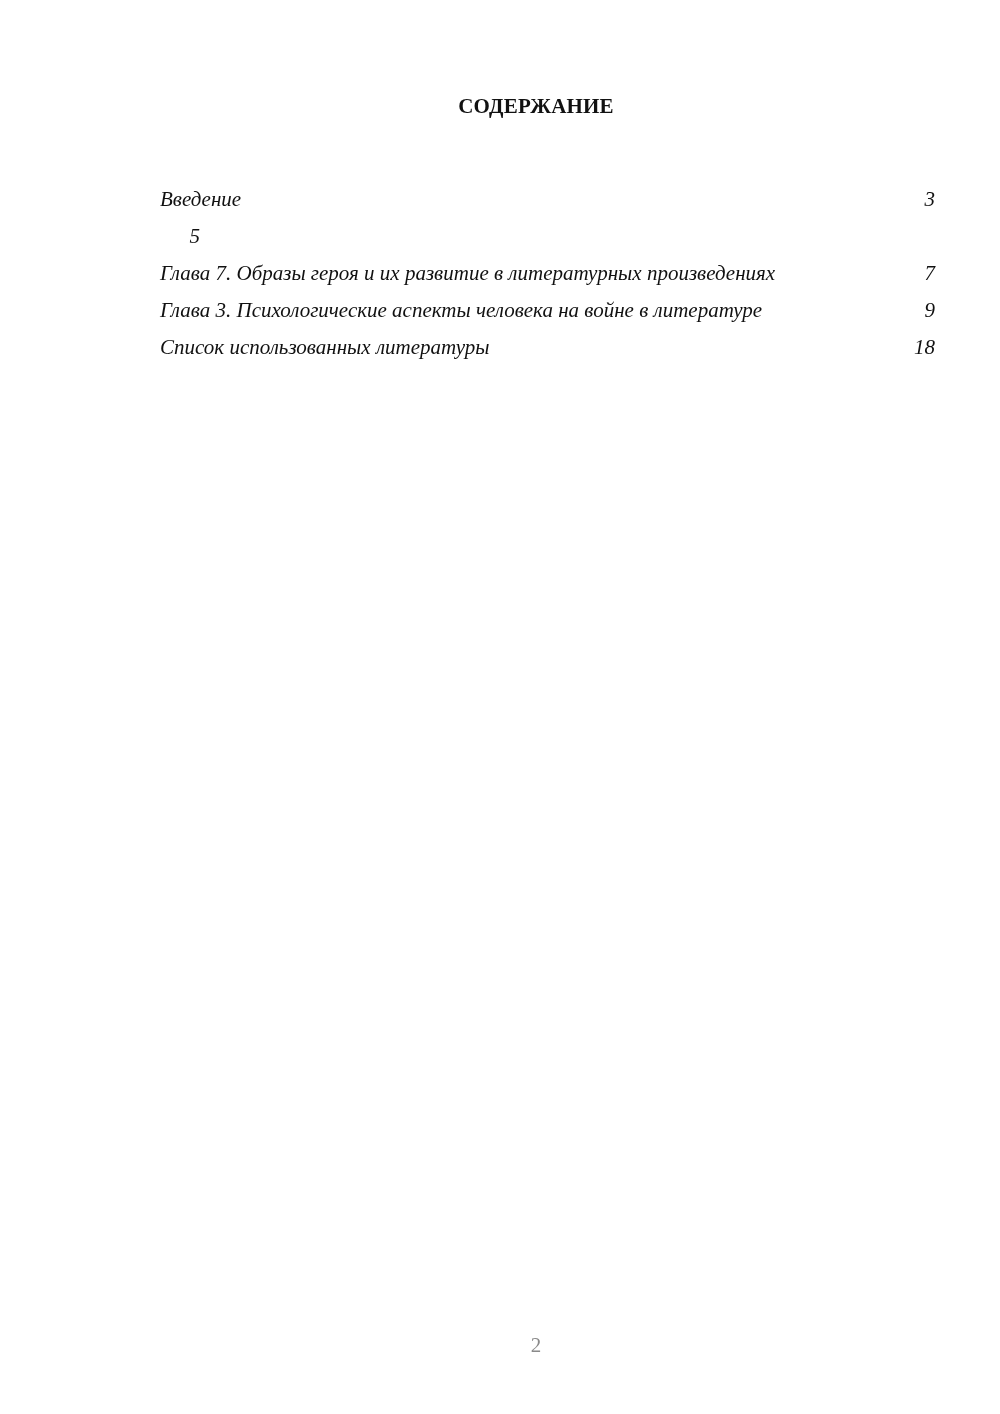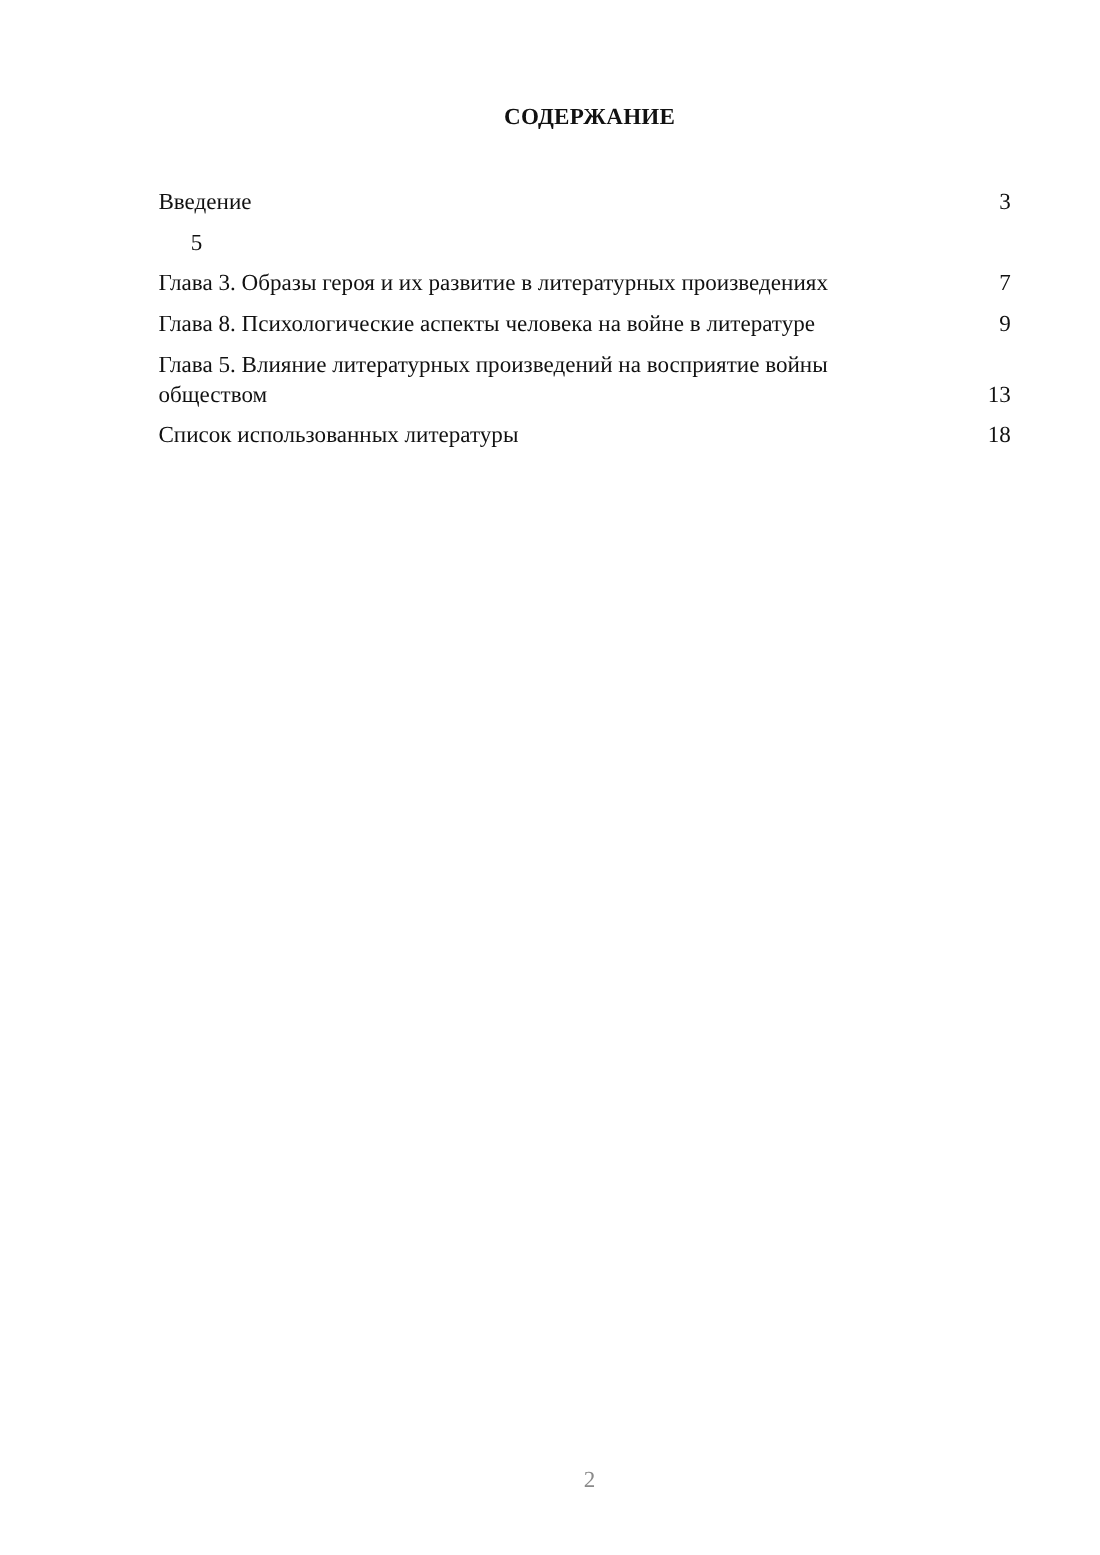--- a/index.html
+++ b/index.html
@@ -31,9 +31,10 @@
       top: 170px;
       left: 144px;
       width: 775px;
-      margin: 0;
+      margin: 16px;
       padding: 0;
       list-style: none;
+      font-style: italic;
     }
     .toc-item {
       display: flex;

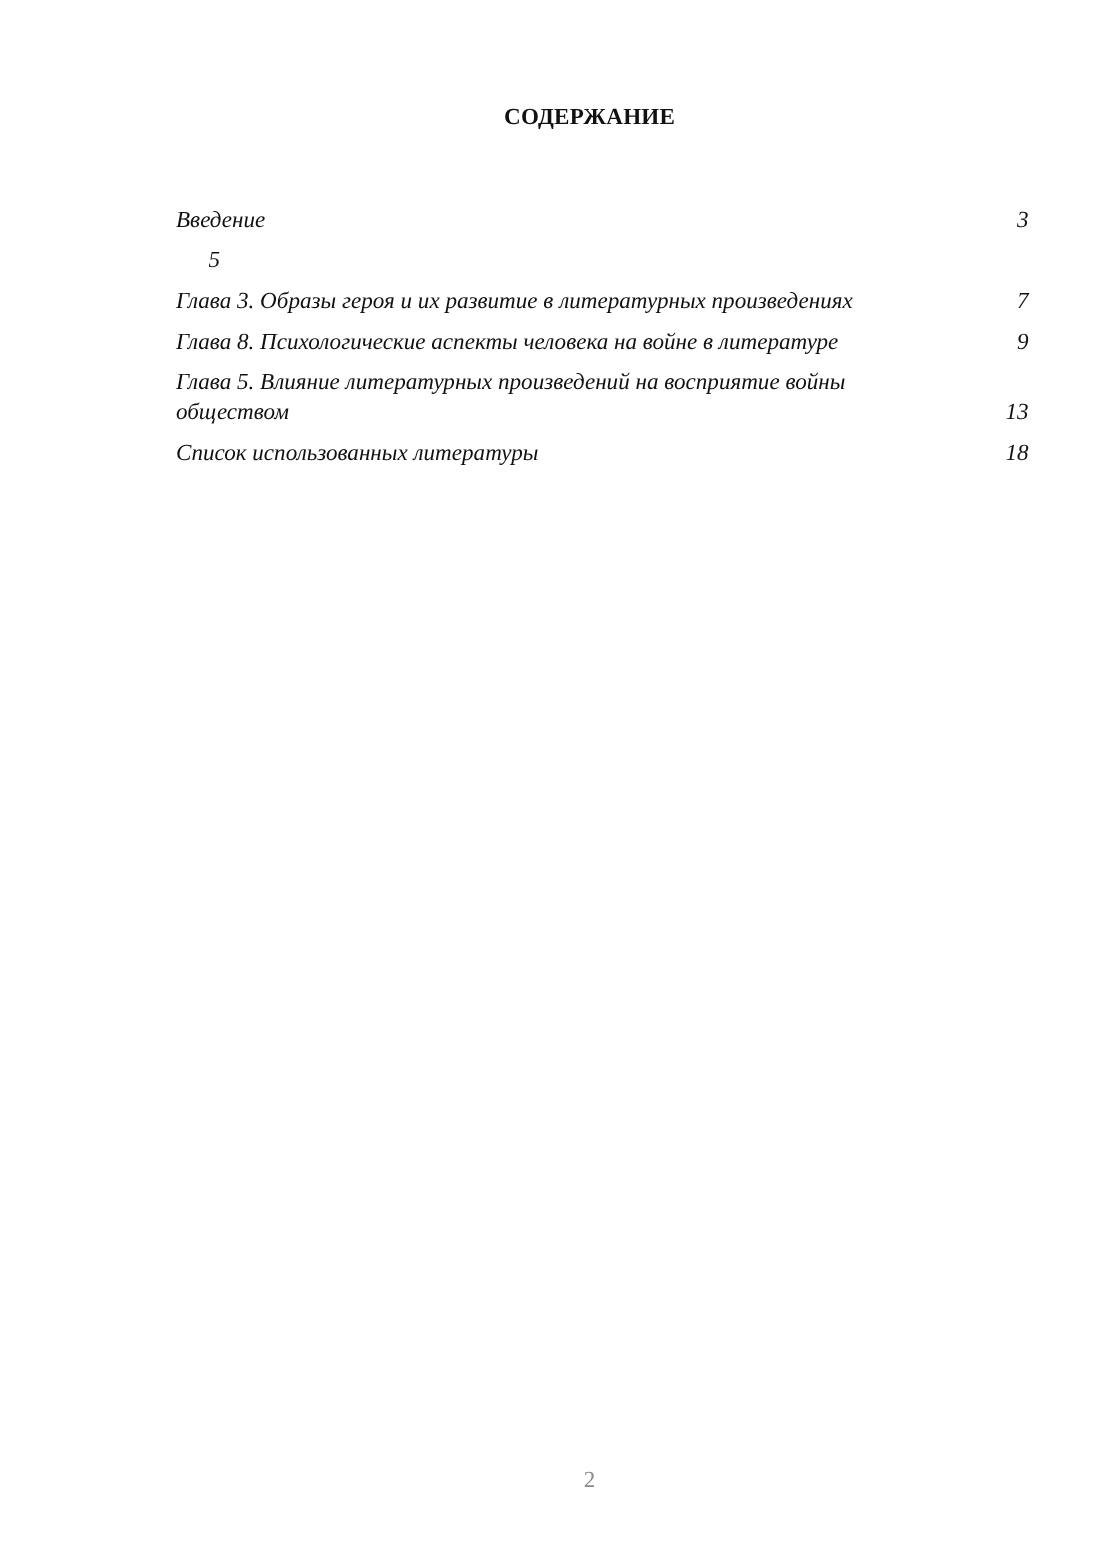--- a/index.html
+++ b/index.html
@@ -75,7 +75,7 @@
     <span class="page">5</span>
   </li>
   <li class="toc-item">
-    <span class="label">Глава 3. Образы героя и их развитие в литературных произведениях</span>
+    <span class="label">Глава 7. Образы героя и их развитие в литературных произведениях</span>
     <span class="page">7</span>
   </li>
   <li class="toc-item">

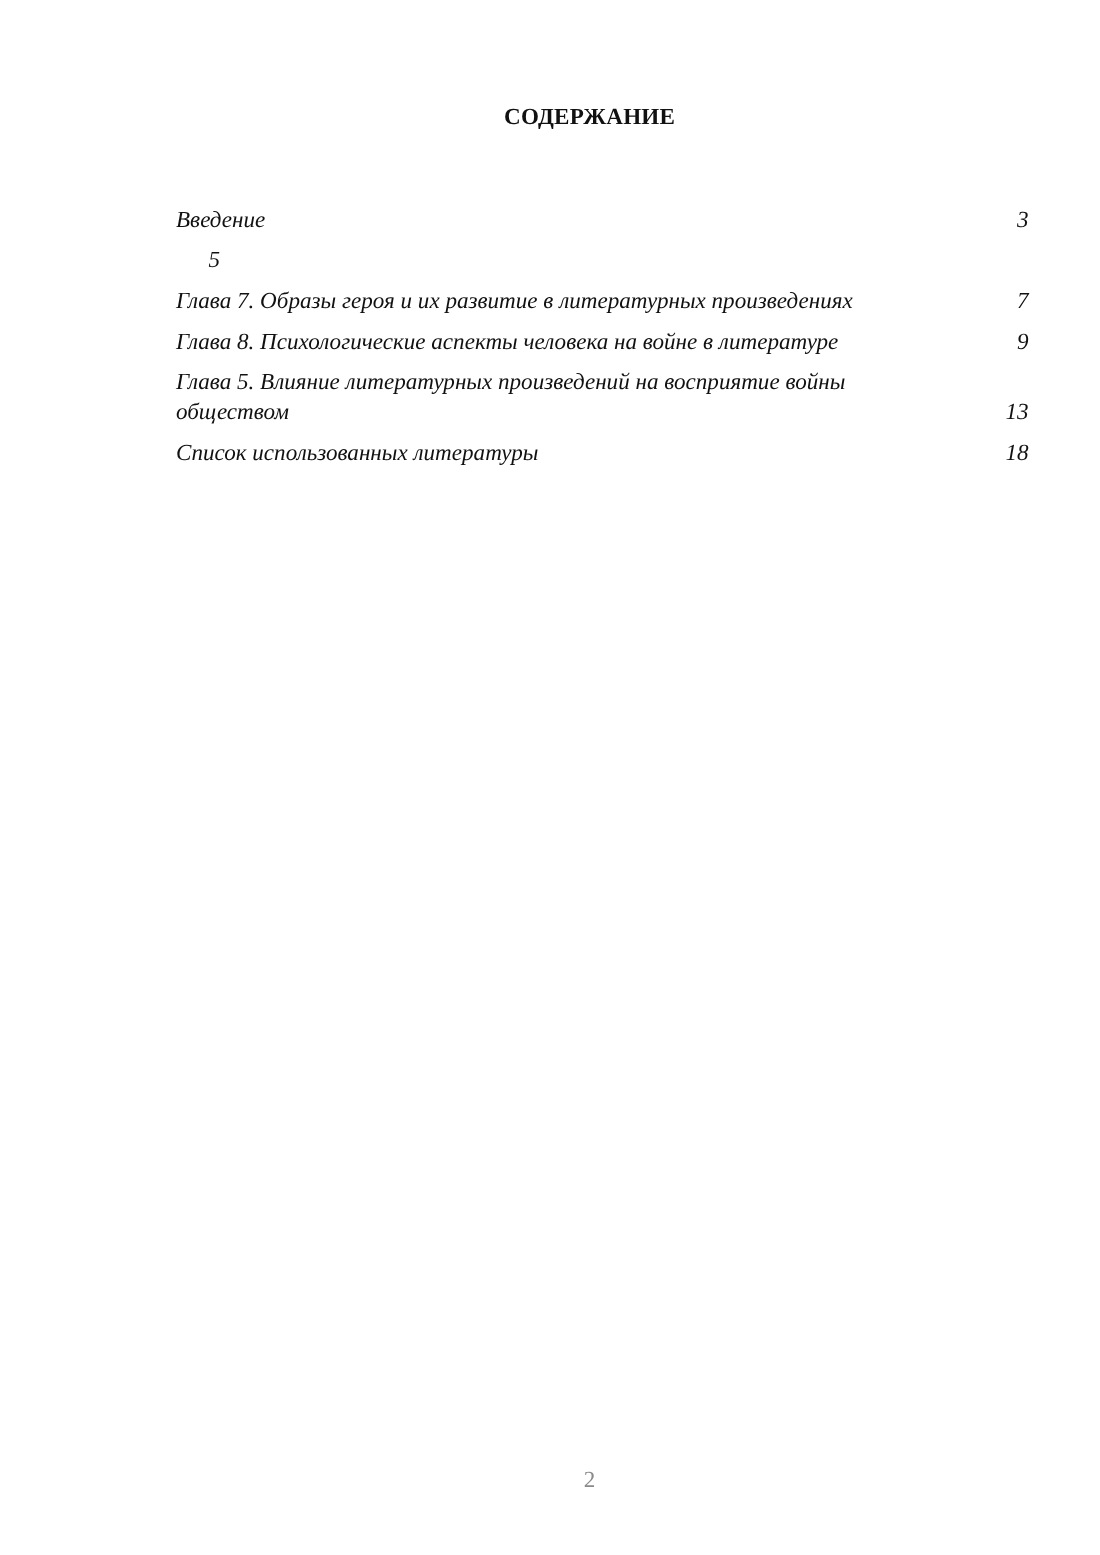--- a/index.html
+++ b/index.html
@@ -79,7 +79,7 @@
     <span class="page">7</span>
   </li>
   <li class="toc-item">
-    <span class="label">Глава 8. Психологические аспекты человека на войне в литературе</span>
+    <span class="label">Глава 3. Психологические аспекты человека на войне в литературе</span>
     <span class="page">9</span>
   </li>
   <li class="toc-item">

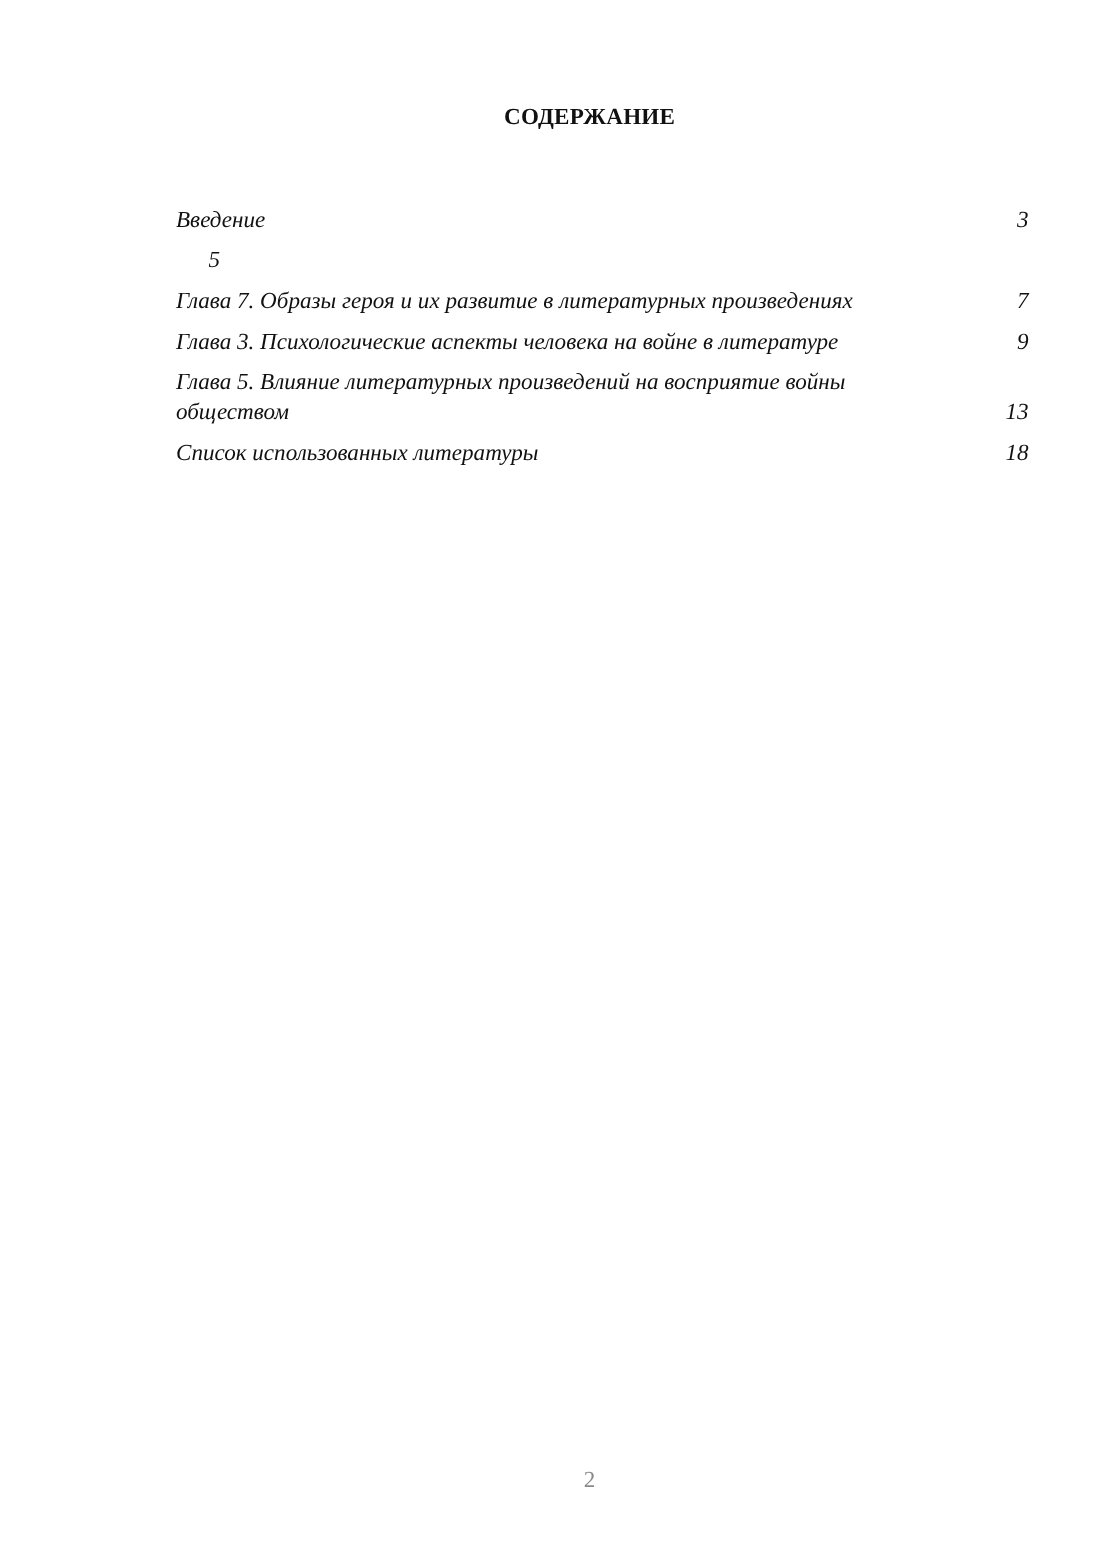--- a/index.html
+++ b/index.html
@@ -83,10 +83,6 @@
     <span class="page">9</span>
   </li>
   <li class="toc-item">
-    <span class="label">Глава 5. Влияние литературных произведений на восприятие войны обществом</span>
-    <span class="page">13</span>
-  </li>
-  <li class="toc-item">
     <span class="label">Список использованных литературы</span>
     <span class="page">18</span>
   </li>

